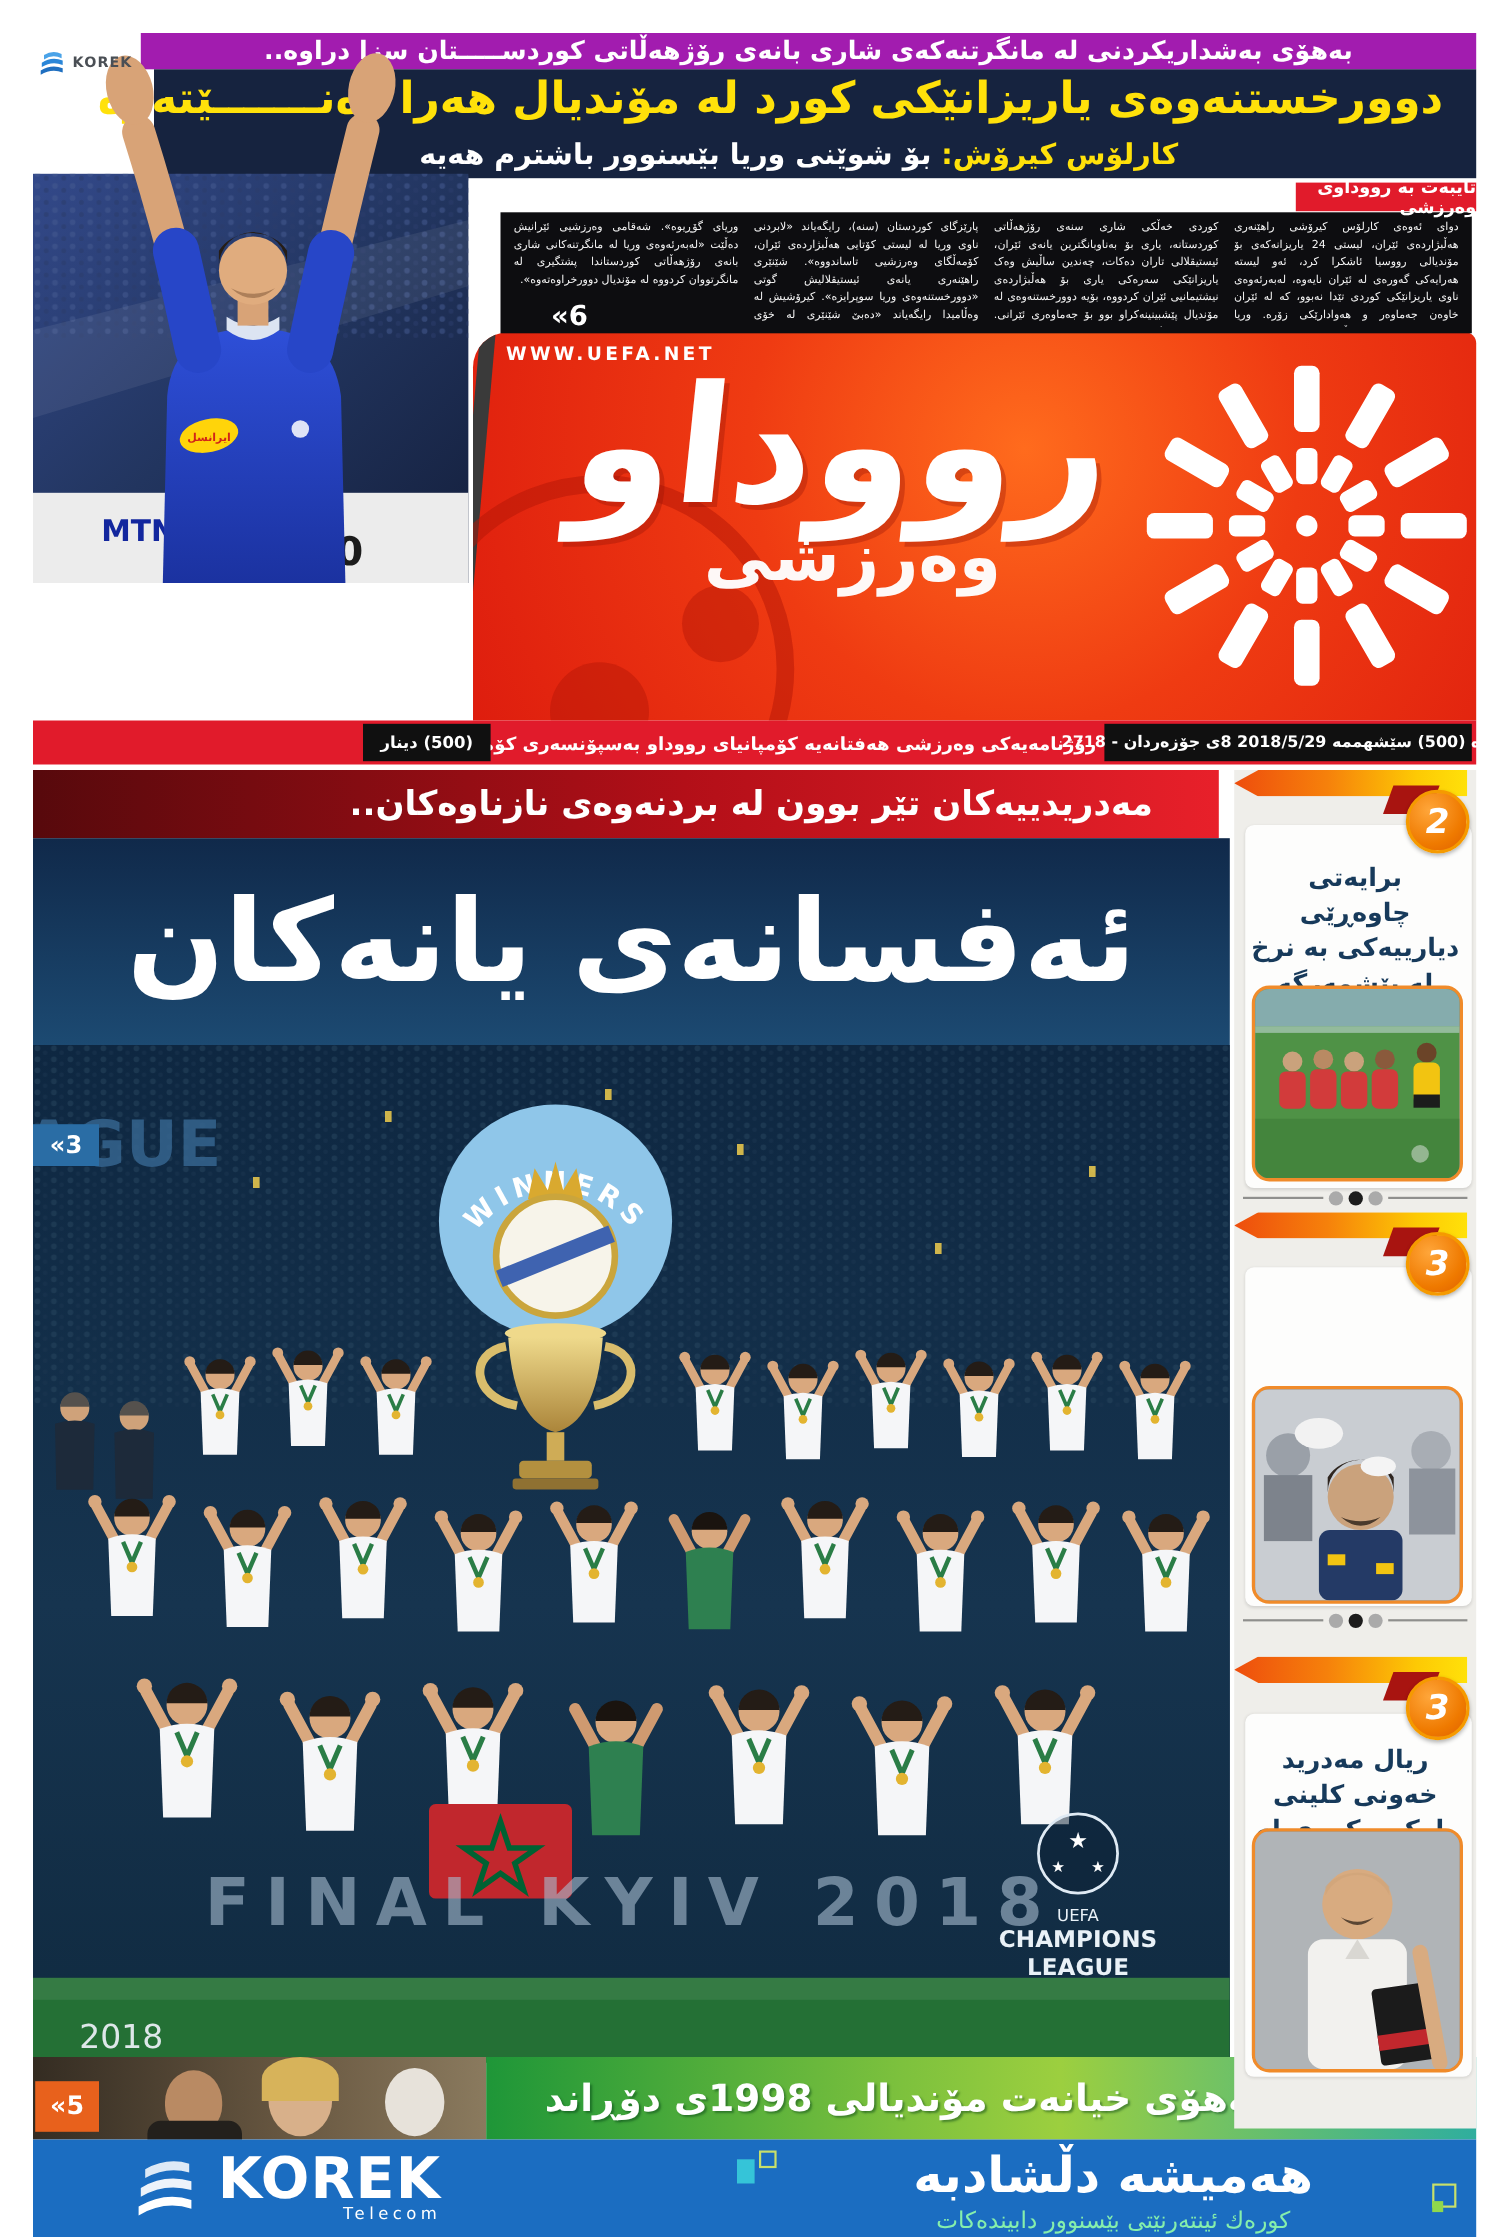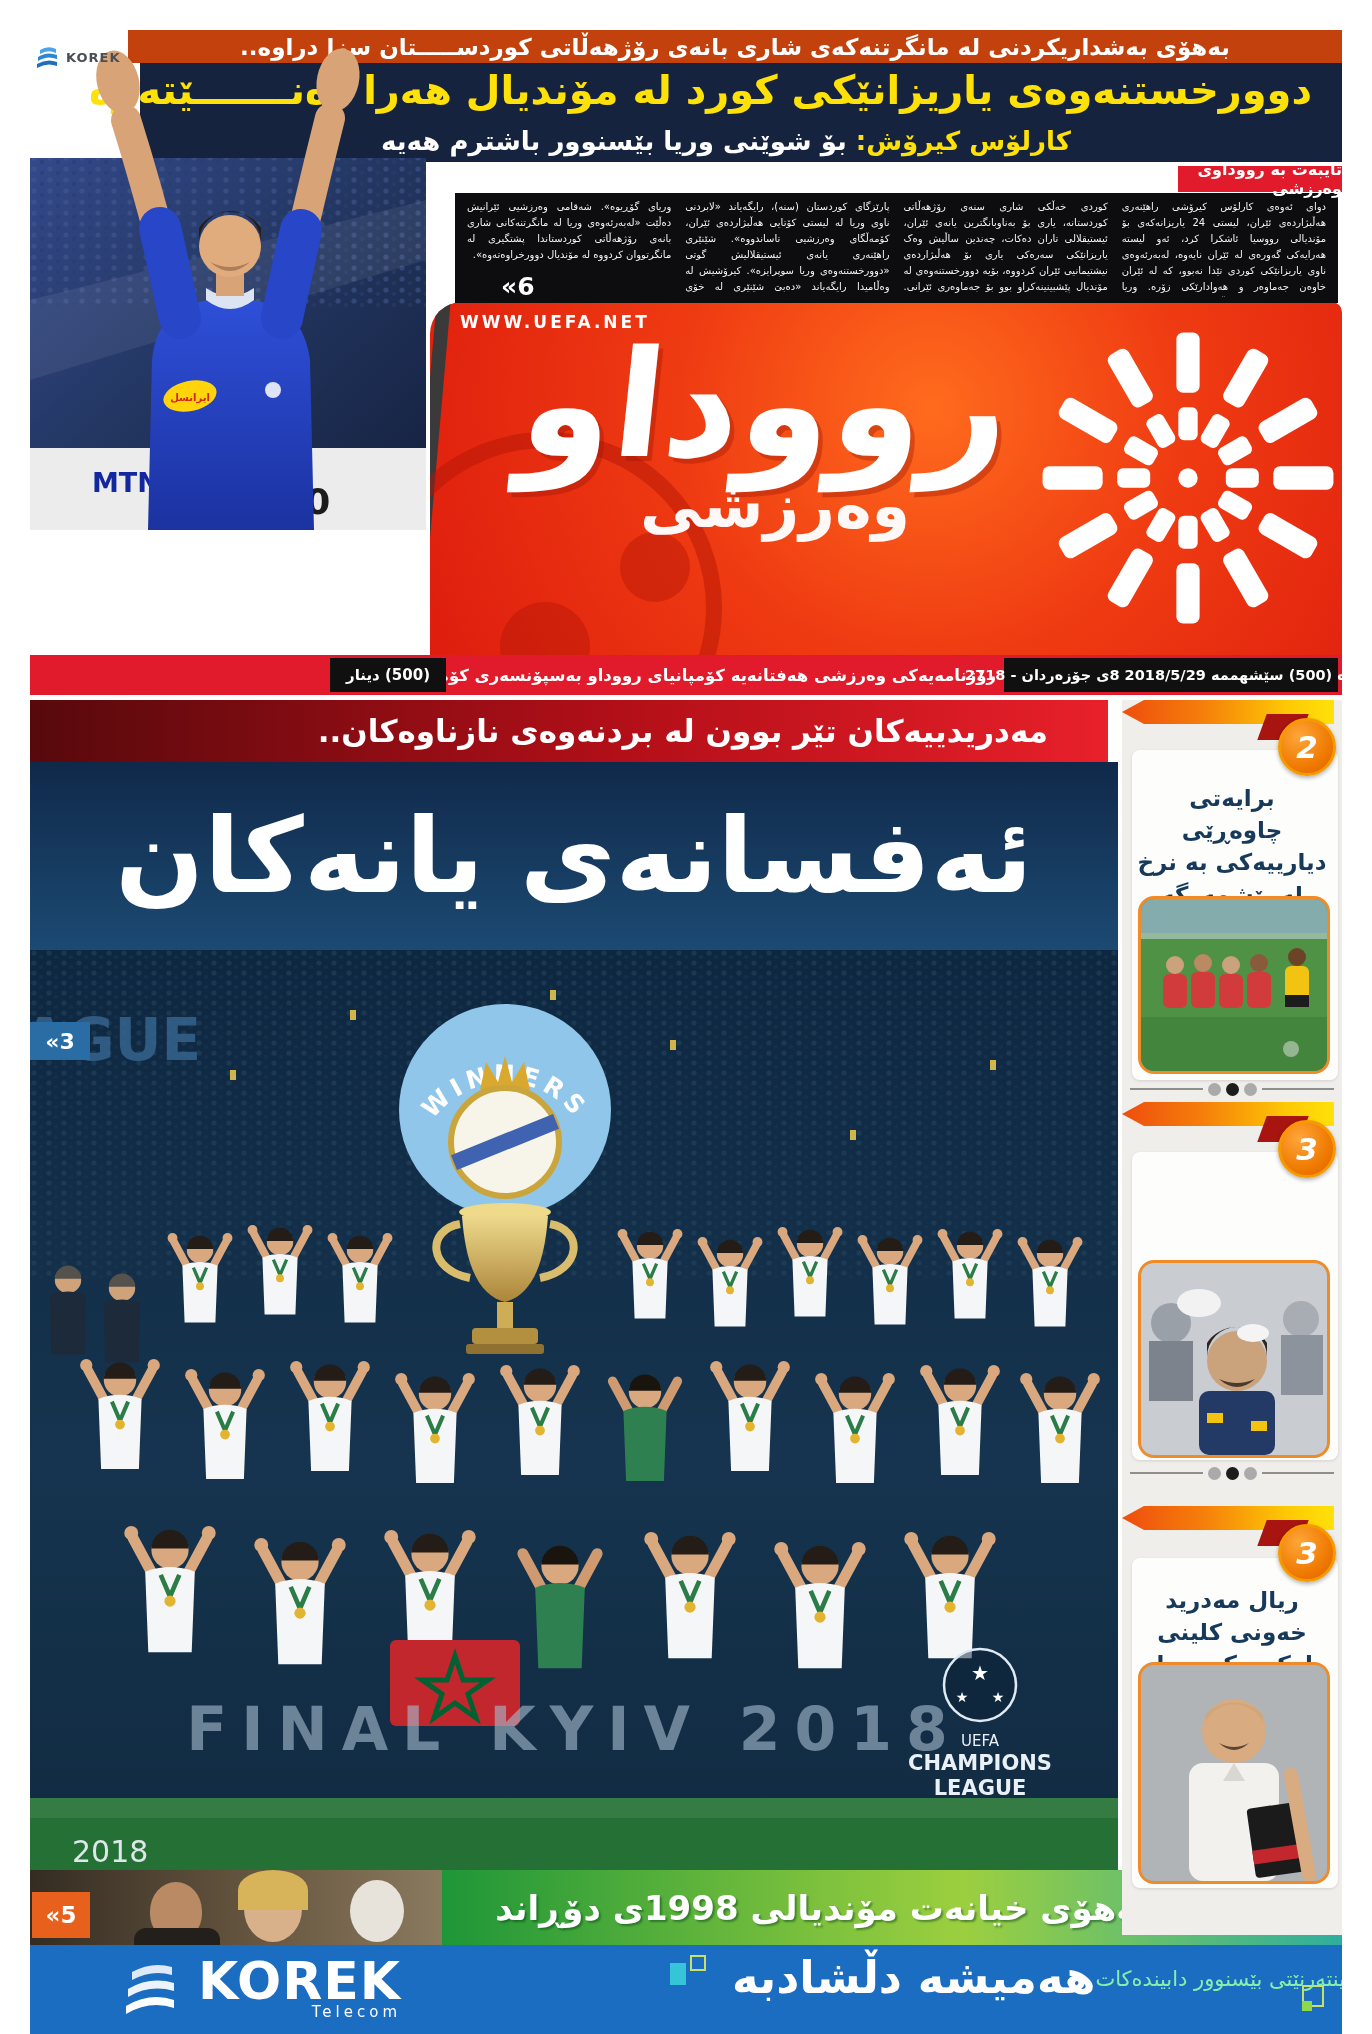--- a/index.html
+++ b/index.html
@@ -8,7 +8,7 @@
   
   .korek-mini{position:absolute;left:34px;top:44px;z-index:9;display:flex;align-items:center;gap:6px;}
   .korek-mini .txt{font-size:13px;font-weight:bold;color:#4a4f55;letter-spacing:1px;}
-  .bar-red{position:absolute;left:128px;top:30px;right:30px;height:33px;background:#c2410c;
+  .bar-red{position:absolute;left:128px;top:30px;right:30px;height:33px;background:#a21caf;
            display:flex;align-items:center;justify-content:center;z-index:2;}
   .bar-red .t{color:#fff;font-size:23px;font-weight:bold;direction:rtl;white-space:nowrap;}
   .band-navy{position:absolute;left:140px;top:63px;right:30px;height:99px;background:#16233f;z-index:2;}

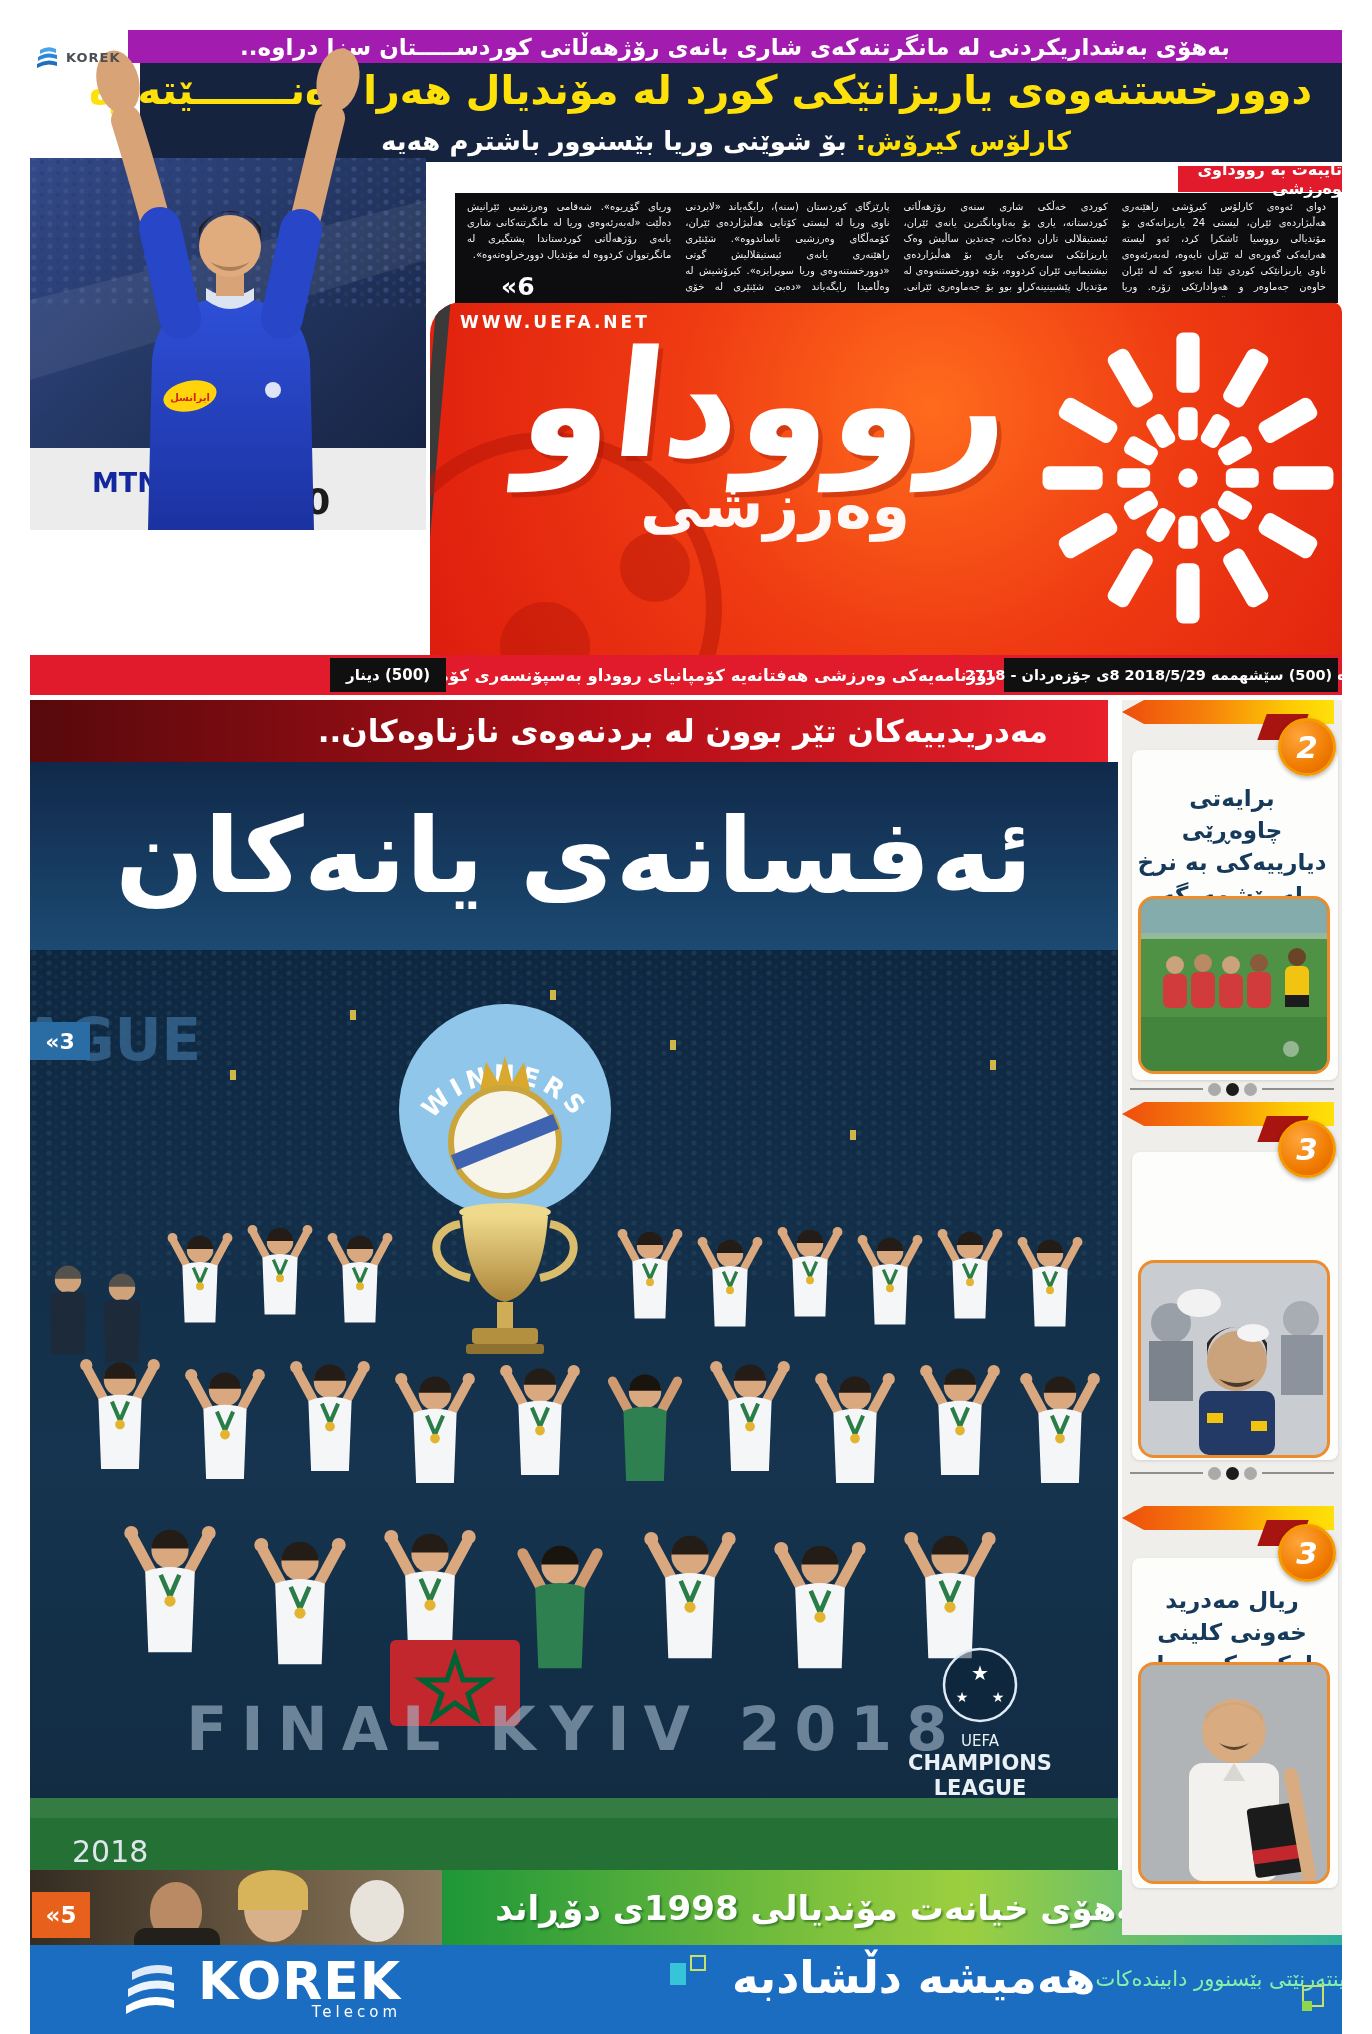--- a/index.html
+++ b/index.html
@@ -78,7 +78,7 @@
   .korek-big .name{color:#fff;font-size:52px;font-weight:bold;letter-spacing:1px;line-height:1;}
   .korek-big .sub{color:#fff;font-size:15px;letter-spacing:4px;text-align:right;margin-top:-4px;}
   .sq{position:absolute;}
-  .slogan-wrap{position:absolute;right:50px;top:6px;width:560px;display:flex;flex-direction:row;align-items:center;}
+  .slogan-wrap{position:absolute;right:50px;top:6px;width:560px;display:flex;flex-direction:column;align-items:center;}
   .slogan{color:#fff;font-size:45px;font-weight:bold;direction:rtl;white-space:nowrap;}
   .tagline{color:#86efac;font-size:21px;direction:rtl;white-space:nowrap;margin-top:2px;}
   

